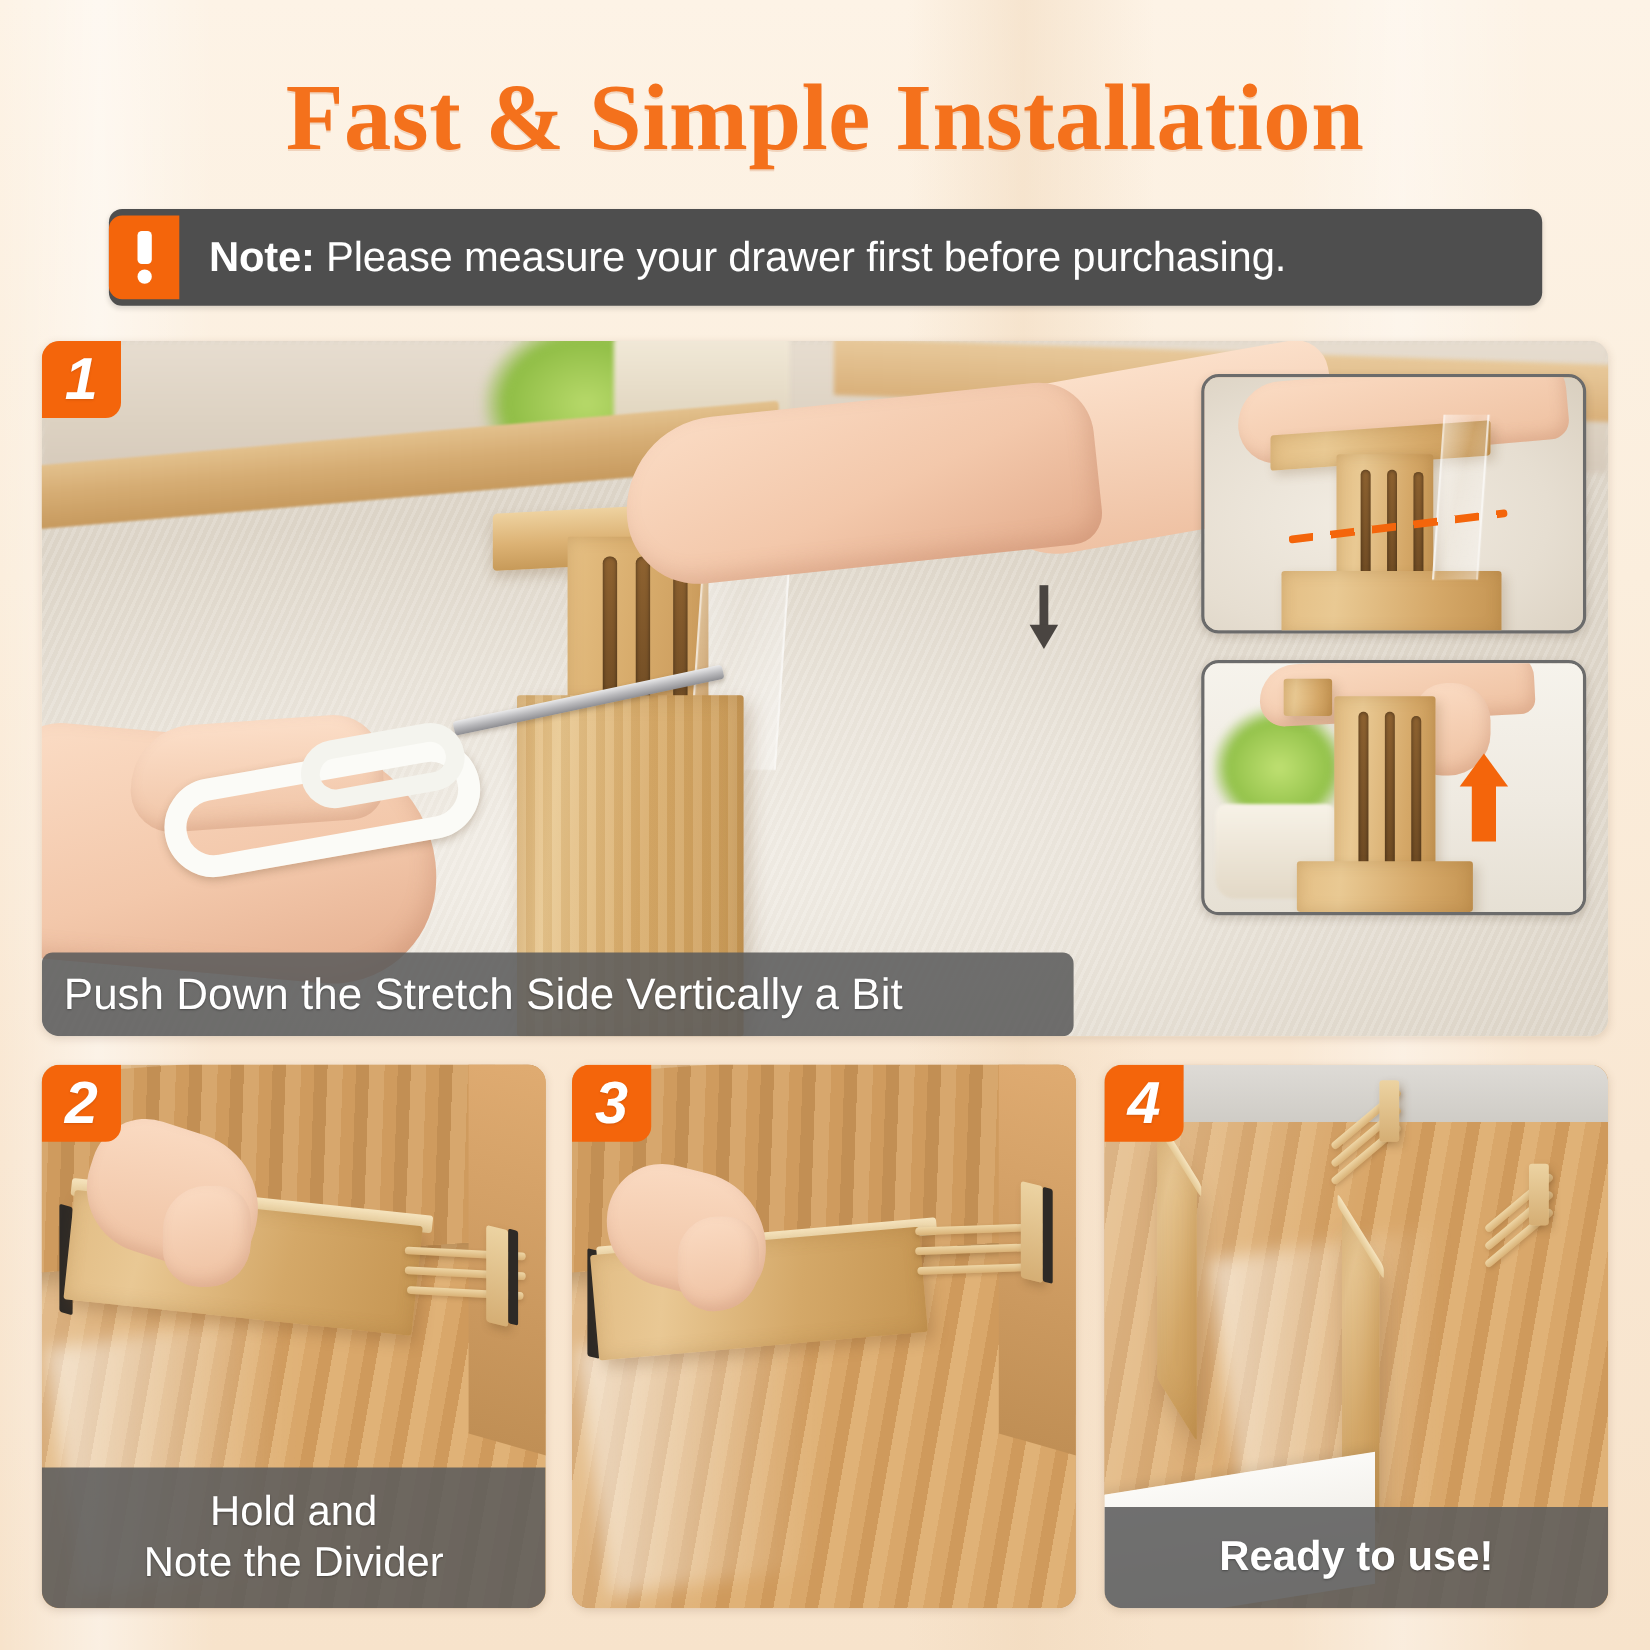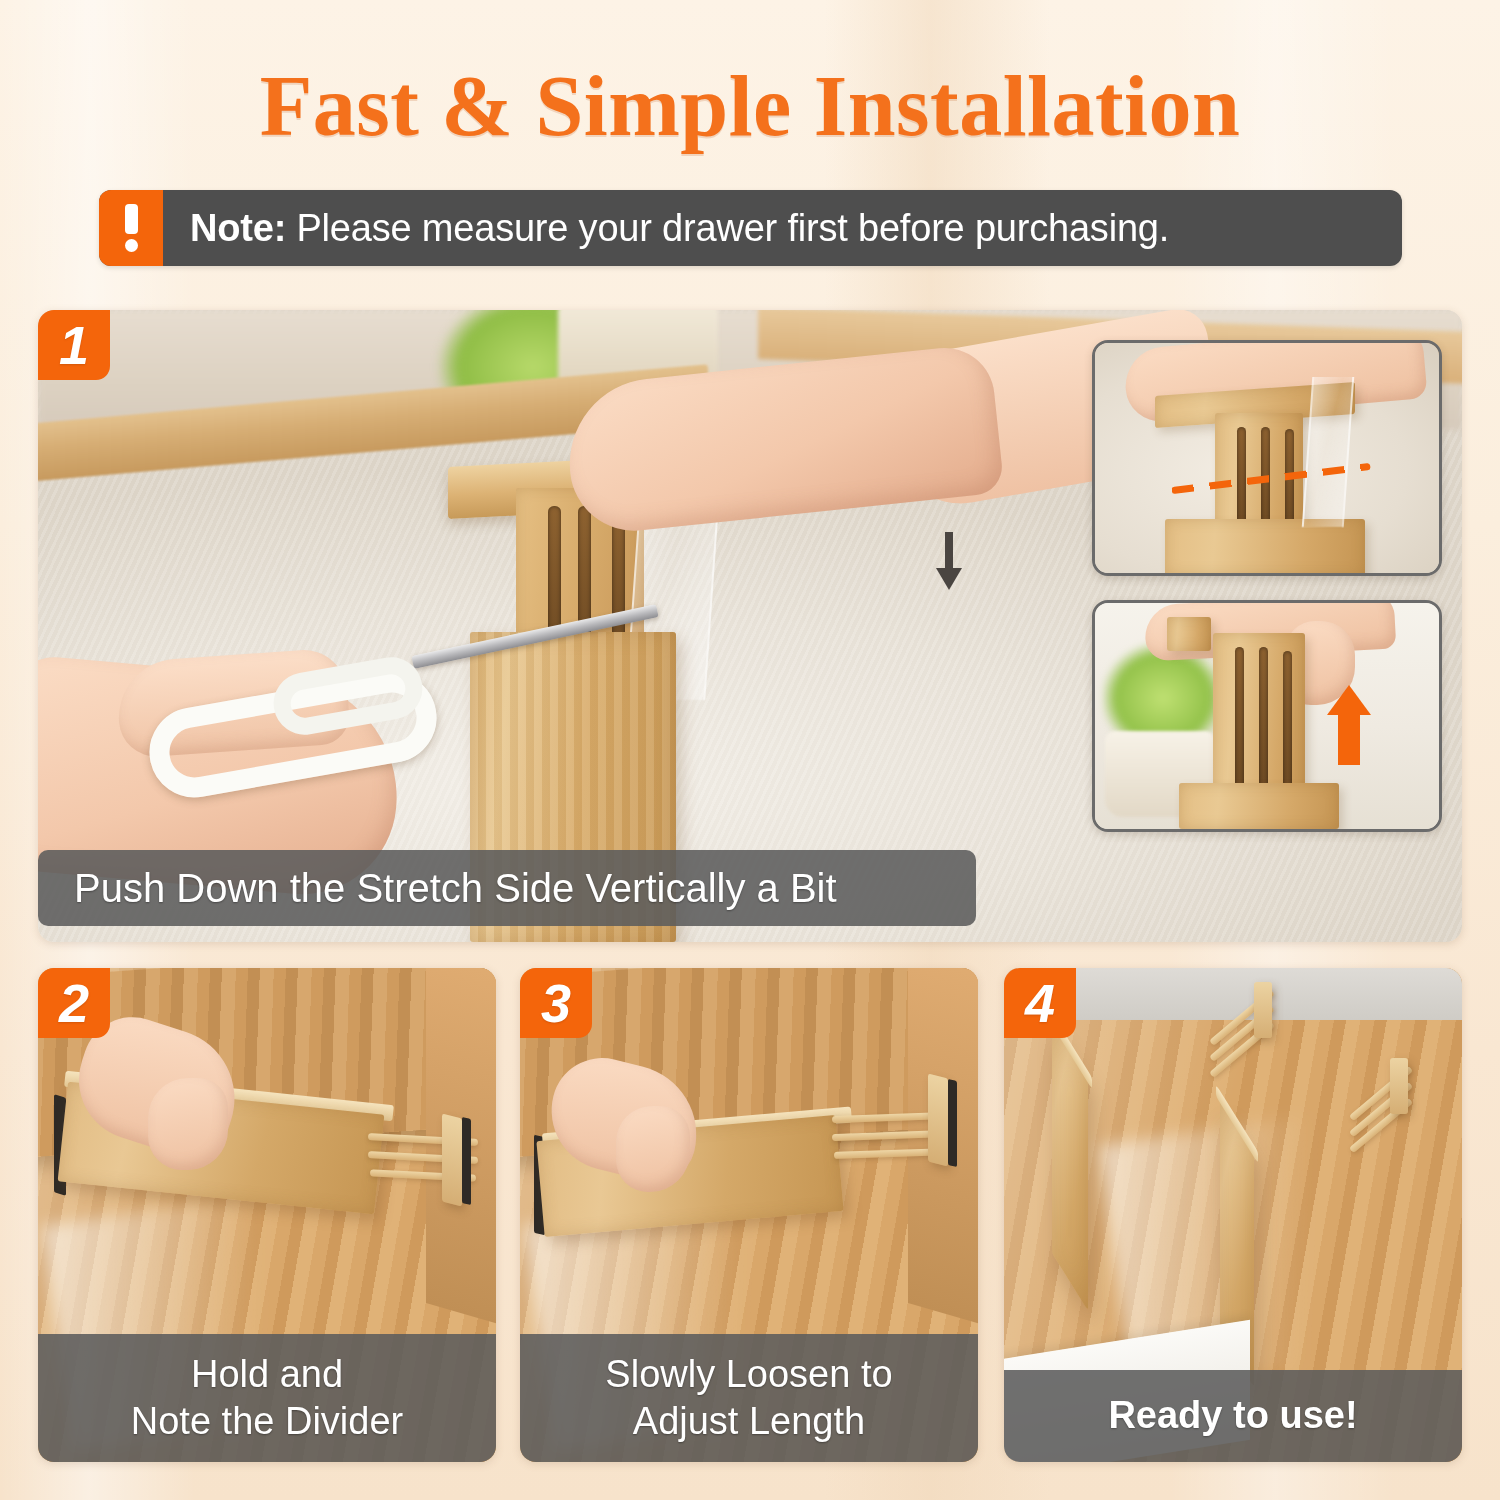--- a/index.html
+++ b/index.html
@@ -32,7 +32,7 @@
   }
   .note-bar{
     position:absolute; left:99px; top:190px;
-    width:1303px; height:76px;
+    width:1303px; height:88px;
     background:#4e4e4e;
     border-radius:12px;
     display:flex; align-items:center;

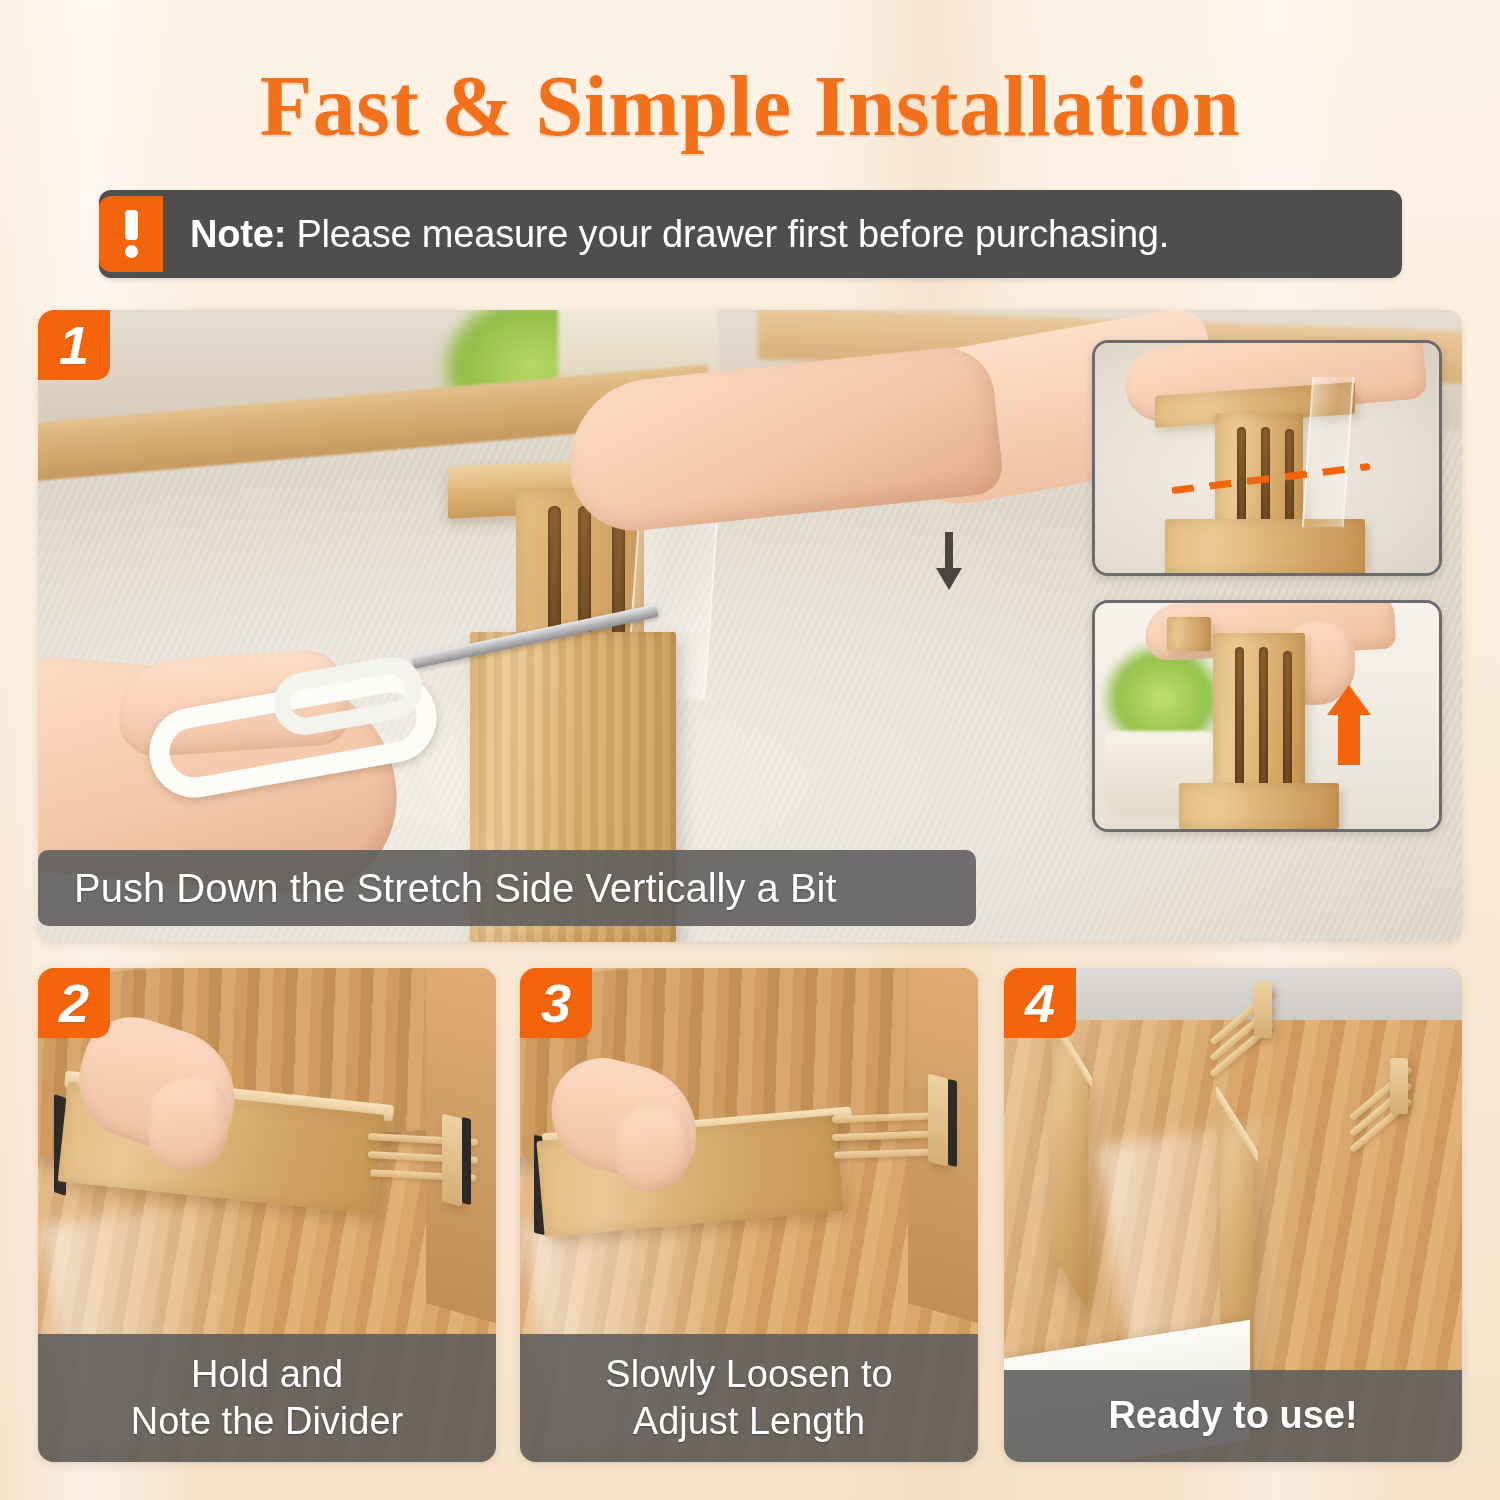--- a/index.html
+++ b/index.html
@@ -91,8 +91,8 @@
   
   #panel1{ left:38px; top:310px; width:1424px; height:632px; }
   #panel1 .caption{
-    left:0; bottom:16px; width:938px; height:76px;
-    border-radius:10px; font-size:40px; justify-content:flex-start; padding-left:36px;
+    left:0; bottom:0; width:938px; height:76px;
+    border-radius:10px; font-size:40px; justify-content:flex-start; padding-left:20px;
   }
 
   

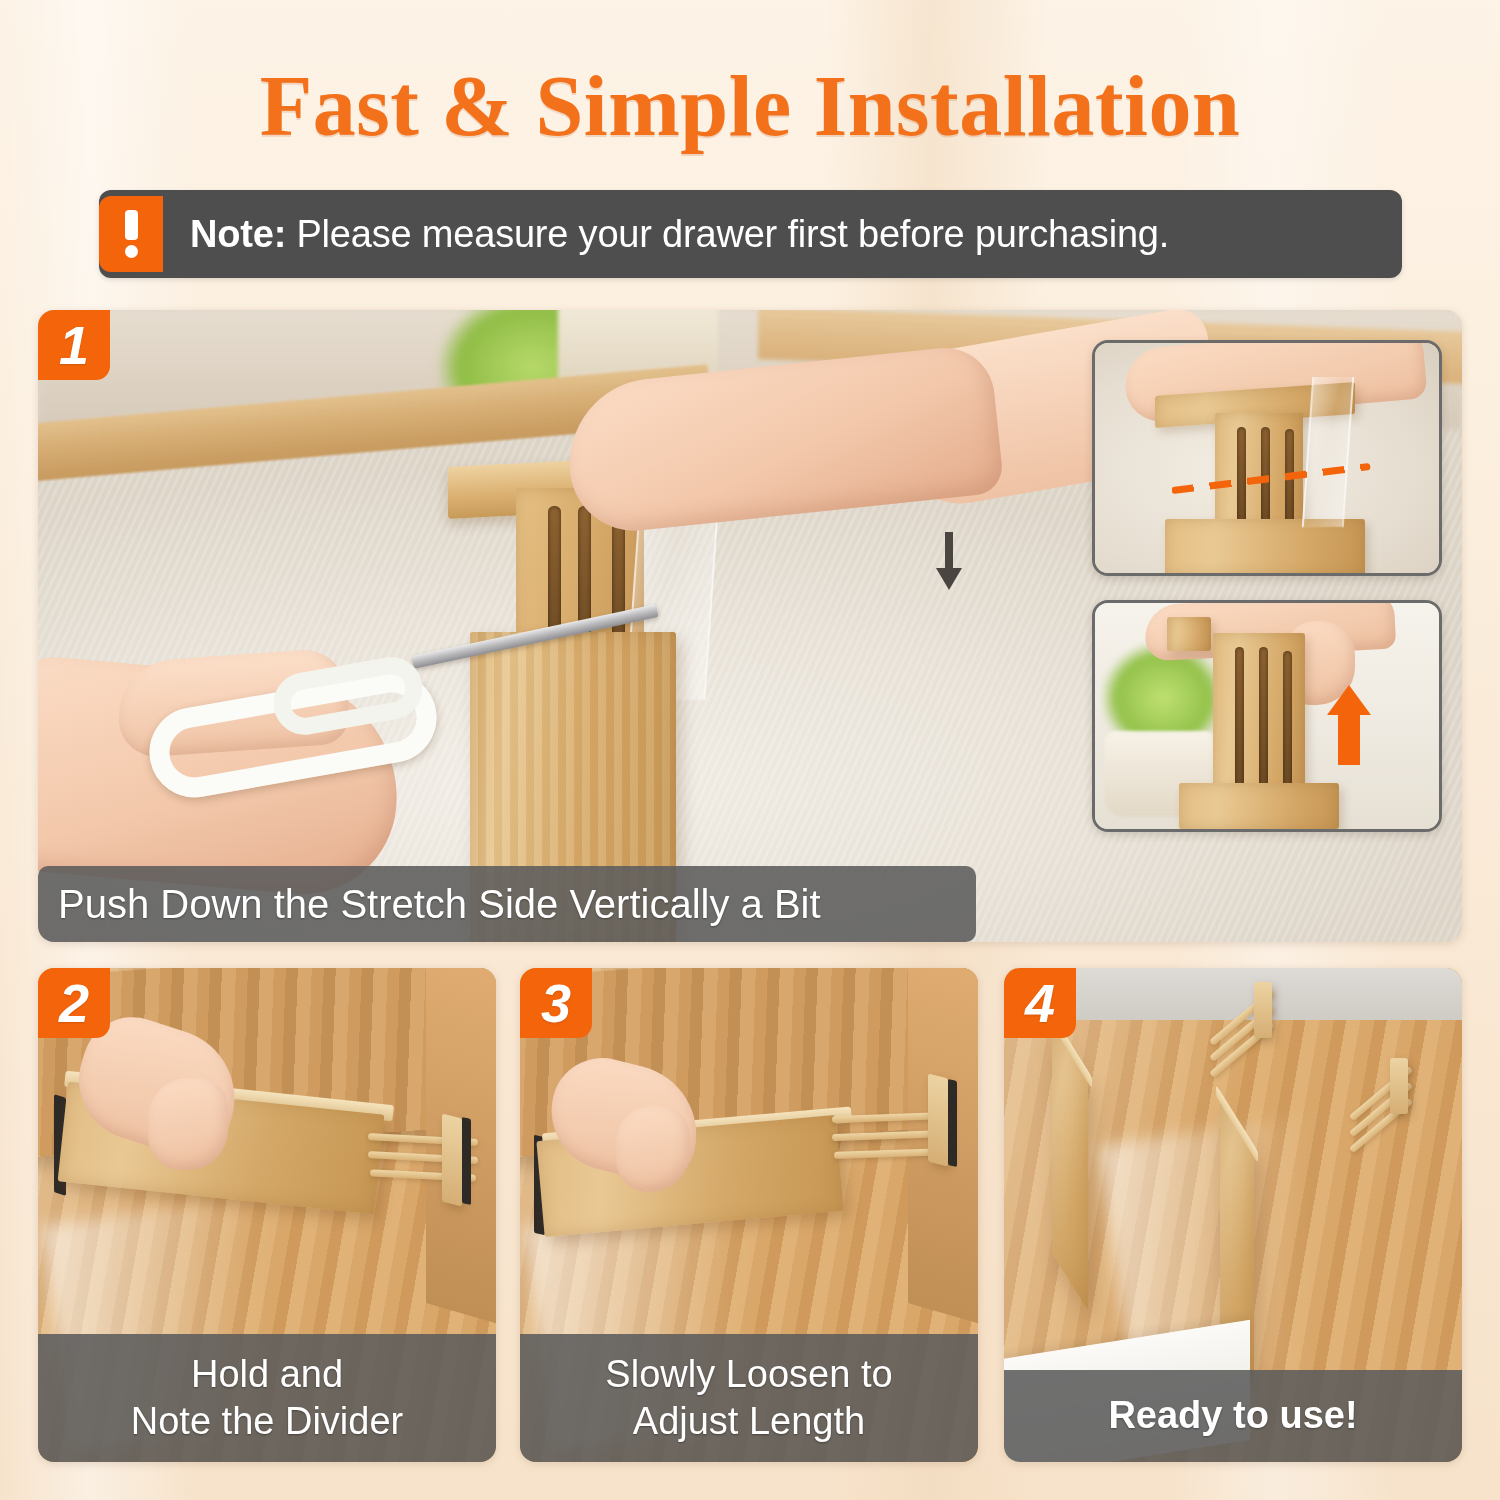--- a/index.html
+++ b/index.html
@@ -495,8 +495,6 @@
     <div class="mini-hand" style="left:96px; top:138px; width:74px; height:86px; border-radius:36px 30px 40px 32px;"></div>
   </div>
   <div class="badge">3</div>
-  <div class="caption">Slowly Loosen to
-Adjust Length</div>
 </div>
 
 <div class="panel row2" id="panel4">

